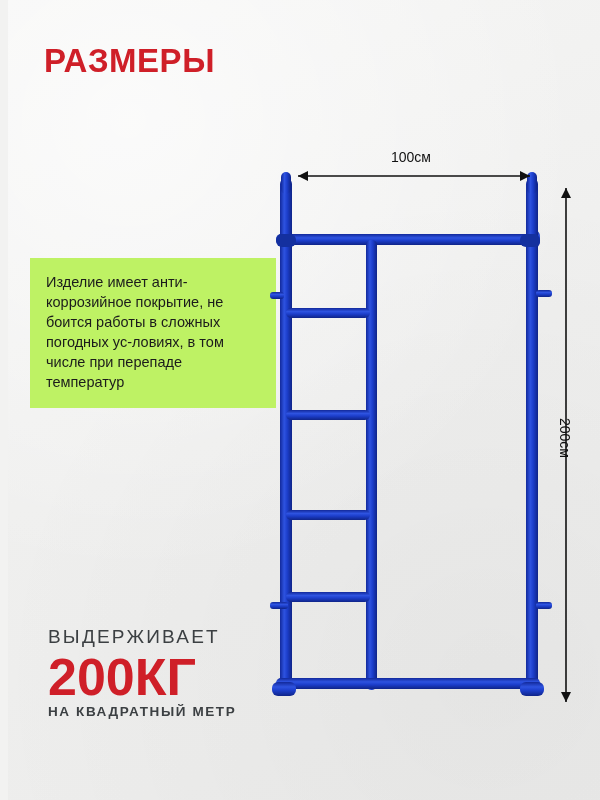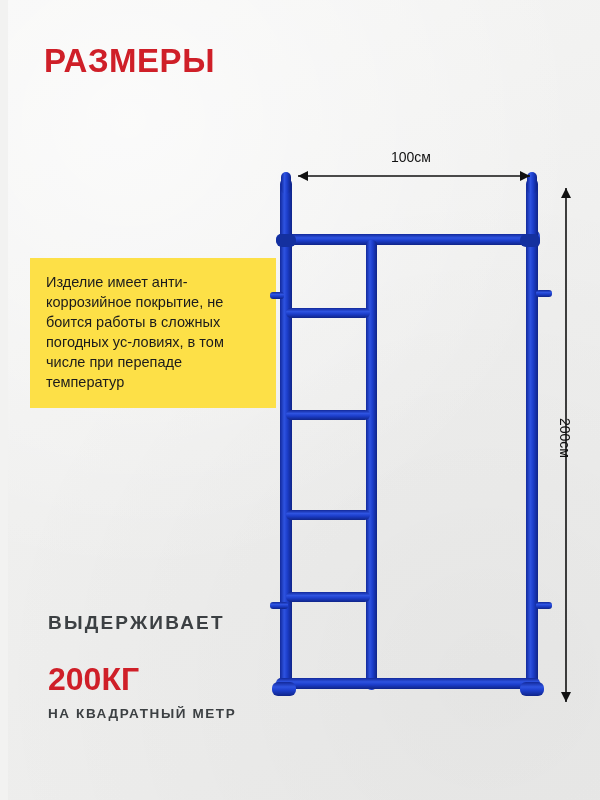--- a/index.html
+++ b/index.html
@@ -48,7 +48,7 @@
     left: 22px;
     top: 258px;
     width: 246px;
-    background: #fde047;
+    background: #bef264;
     padding: 14px 16px 16px 16px;
     box-sizing: border-box;
     font-size: 14.5px;

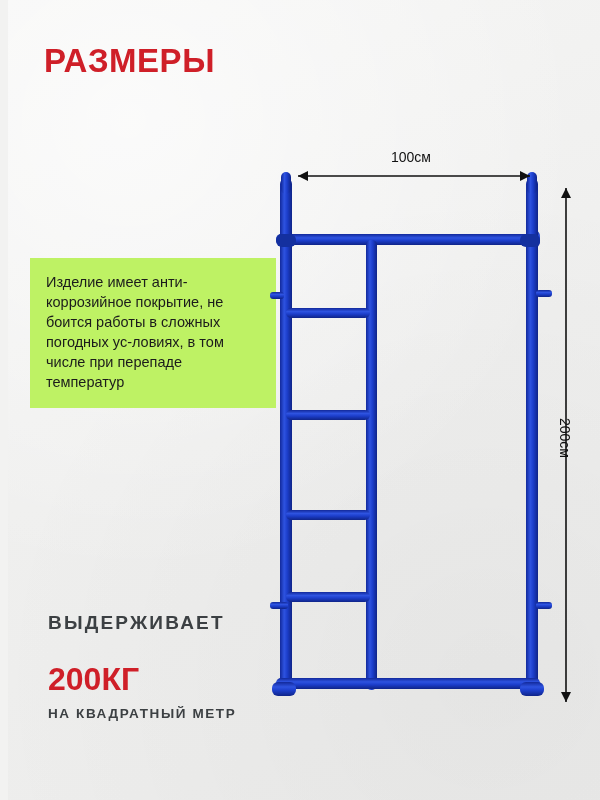--- a/index.html
+++ b/index.html
@@ -64,9 +64,10 @@
   }
   .bottom-block .line1 {
     font-size: 19px;
-    font-weight: bold;
+    font-weight: normal;
     letter-spacing: 2.2px;
     color: #3c4043;
+    margin-top: 14px;
   }
   .bottom-block .line2 {
     font-size: 32px;

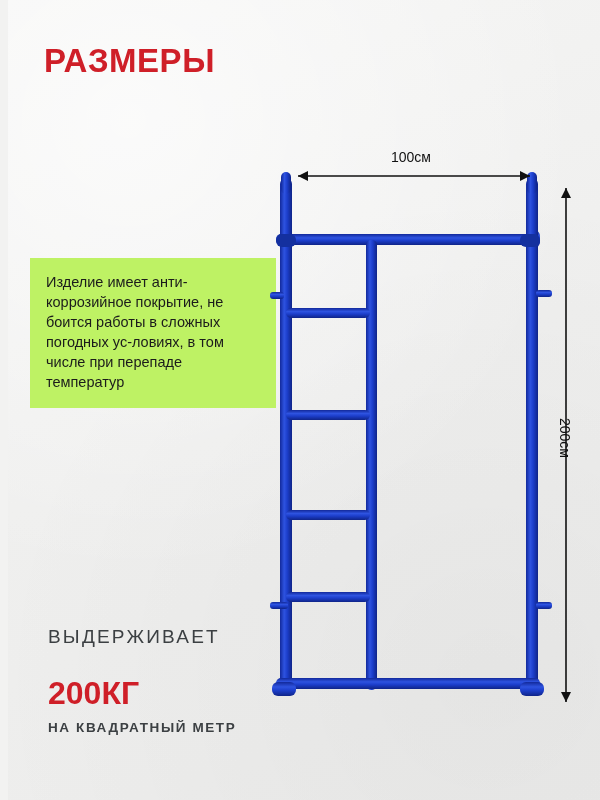--- a/index.html
+++ b/index.html
@@ -70,12 +70,12 @@
     margin-top: 14px;
   }
   .bottom-block .line2 {
-    font-size: 32px;
+    font-size: 52px;
     font-weight: bold;
     letter-spacing: 0px;
     color: #cf1f28;
     line-height: 54px;
-    margin-top: 18px;
+    margin-top: 2px;
   }
   .bottom-block .line3 {
     font-size: 13.5px;

